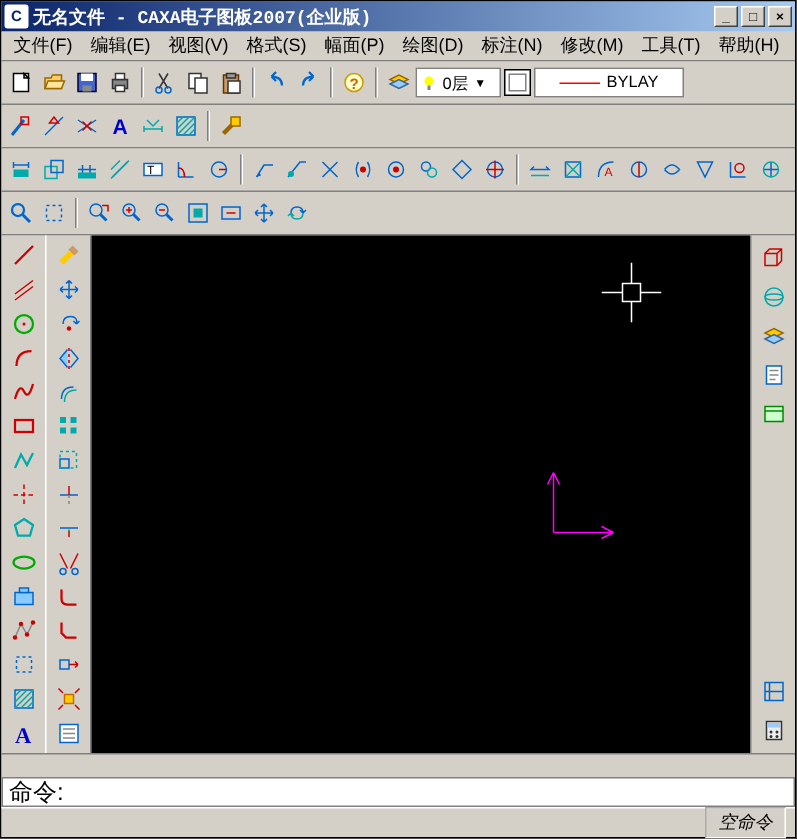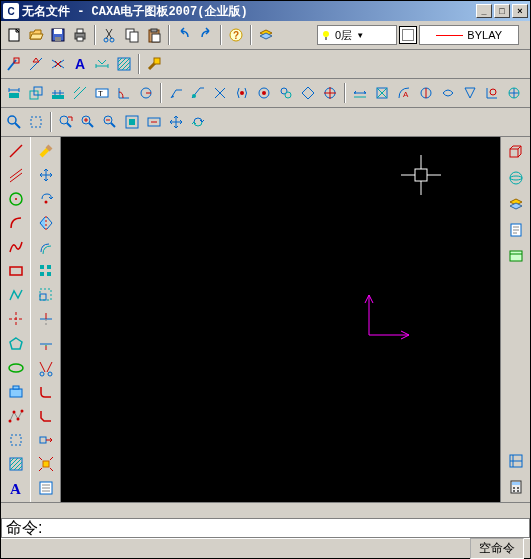--- a/index.html
+++ b/index.html
@@ -50,6 +50,18 @@
     </div>
   </div>
 
+  <div class="menubar">
+    <span class="menu-item">文件(F)</span>
+    <span class="menu-item">编辑(E)</span>
+    <span class="menu-item">视图(V)</span>
+    <span class="menu-item">格式(S)</span>
+    <span class="menu-item">幅面(P)</span>
+    <span class="menu-item">绘图(D)</span>
+    <span class="menu-item">标注(N)</span>
+    <span class="menu-item">修改(M)</span>
+    <span class="menu-item">工具(T)</span>
+    <span class="menu-item">帮助(H)</span>
+  </div>
 
   <div class="toolbar">
     <div class="tb-btn">

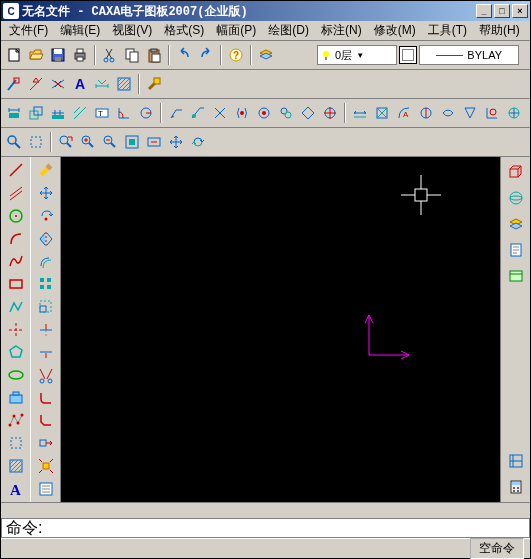--- a/index.html
+++ b/index.html
@@ -136,7 +136,7 @@
           <path d="M2 9 L8 6 L14 9 L8 12 Z" fill="#9cf" stroke="#369"></path>
         </svg>
       </div>
-    <div class="layer-combo" style="width:80px;margin-left:40px;">
+    <div class="layer-combo" style="width:57px;">
       <svg width="12" height="12">
           <circle cx="6" cy="5" r="3" fill="#ff0"></circle>
           <rect x="5" y="8" width="2" height="3" fill="#888"></rect>

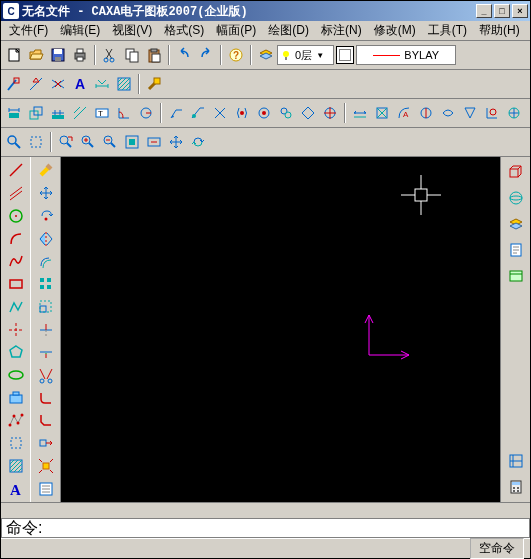--- a/index.html
+++ b/index.html
@@ -30,7 +30,7 @@
 .right-panel { width: 30px; background: #d4d0c8; border-left: 1px solid #808080; display: flex; flex-direction: column; padding: 2px 0; }
 .scrollbar-bottom { height: 16px; background: #d4d0c8; border-top: 1px solid #808080; }
 .cmdline { height: 20px; background: #fff; border: 1px solid #808080; display: flex; align-items: center; padding: 0 4px; font-size: 16px; }
-.statusbar { height: 20px; background: #d4d0c8; border-top: 1px solid #fff; display: flex; align-items: center; padding: 0 6px; font-size: 12px; }
+.statusbar { height: 20px; background: #d4d0c8; border-top: 1px solid #fff; display: flex; align-items: center; padding: 0 6px; font-size: 12px; font-style: italic; }
 .status-right { margin-left: auto; border: 1px inset #fff; padding: 1px 8px; }
 svg { display: block; }
 .crosshair { position: absolute; left: 340px; top: 18px; }

